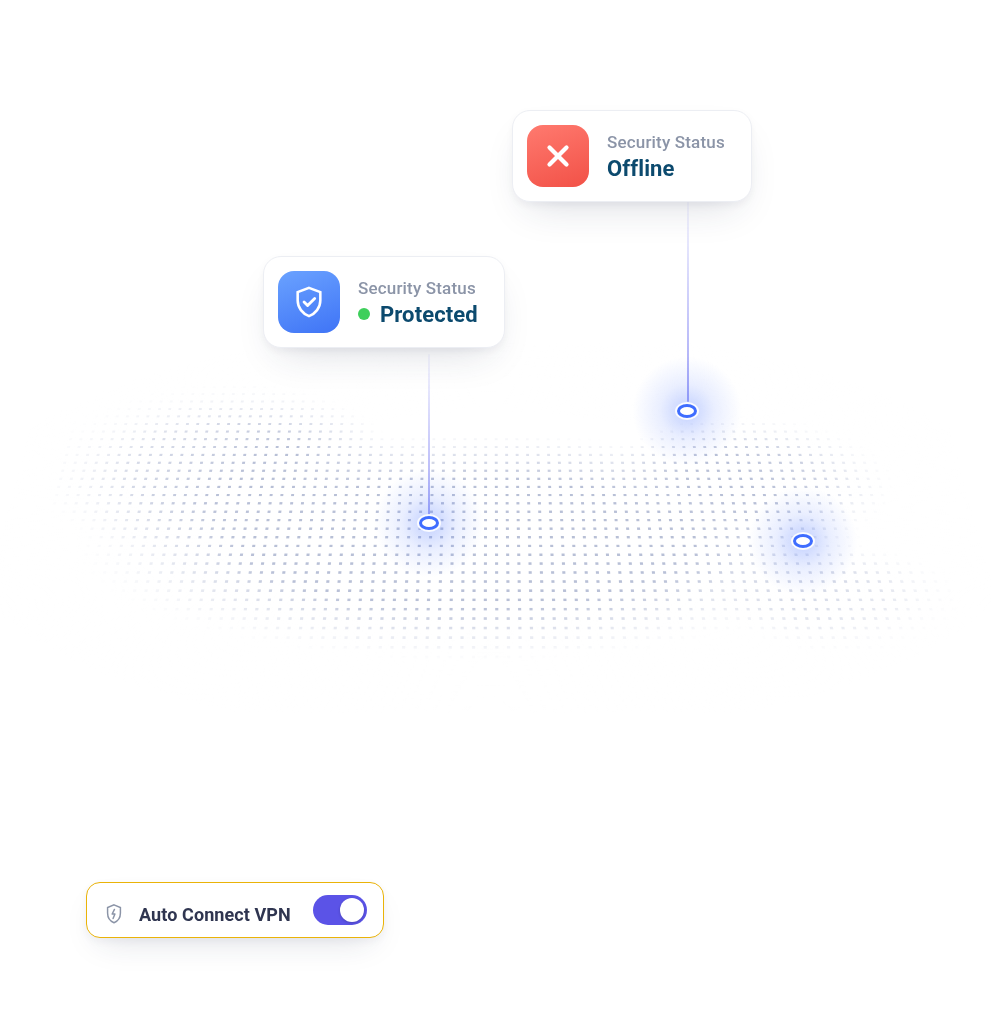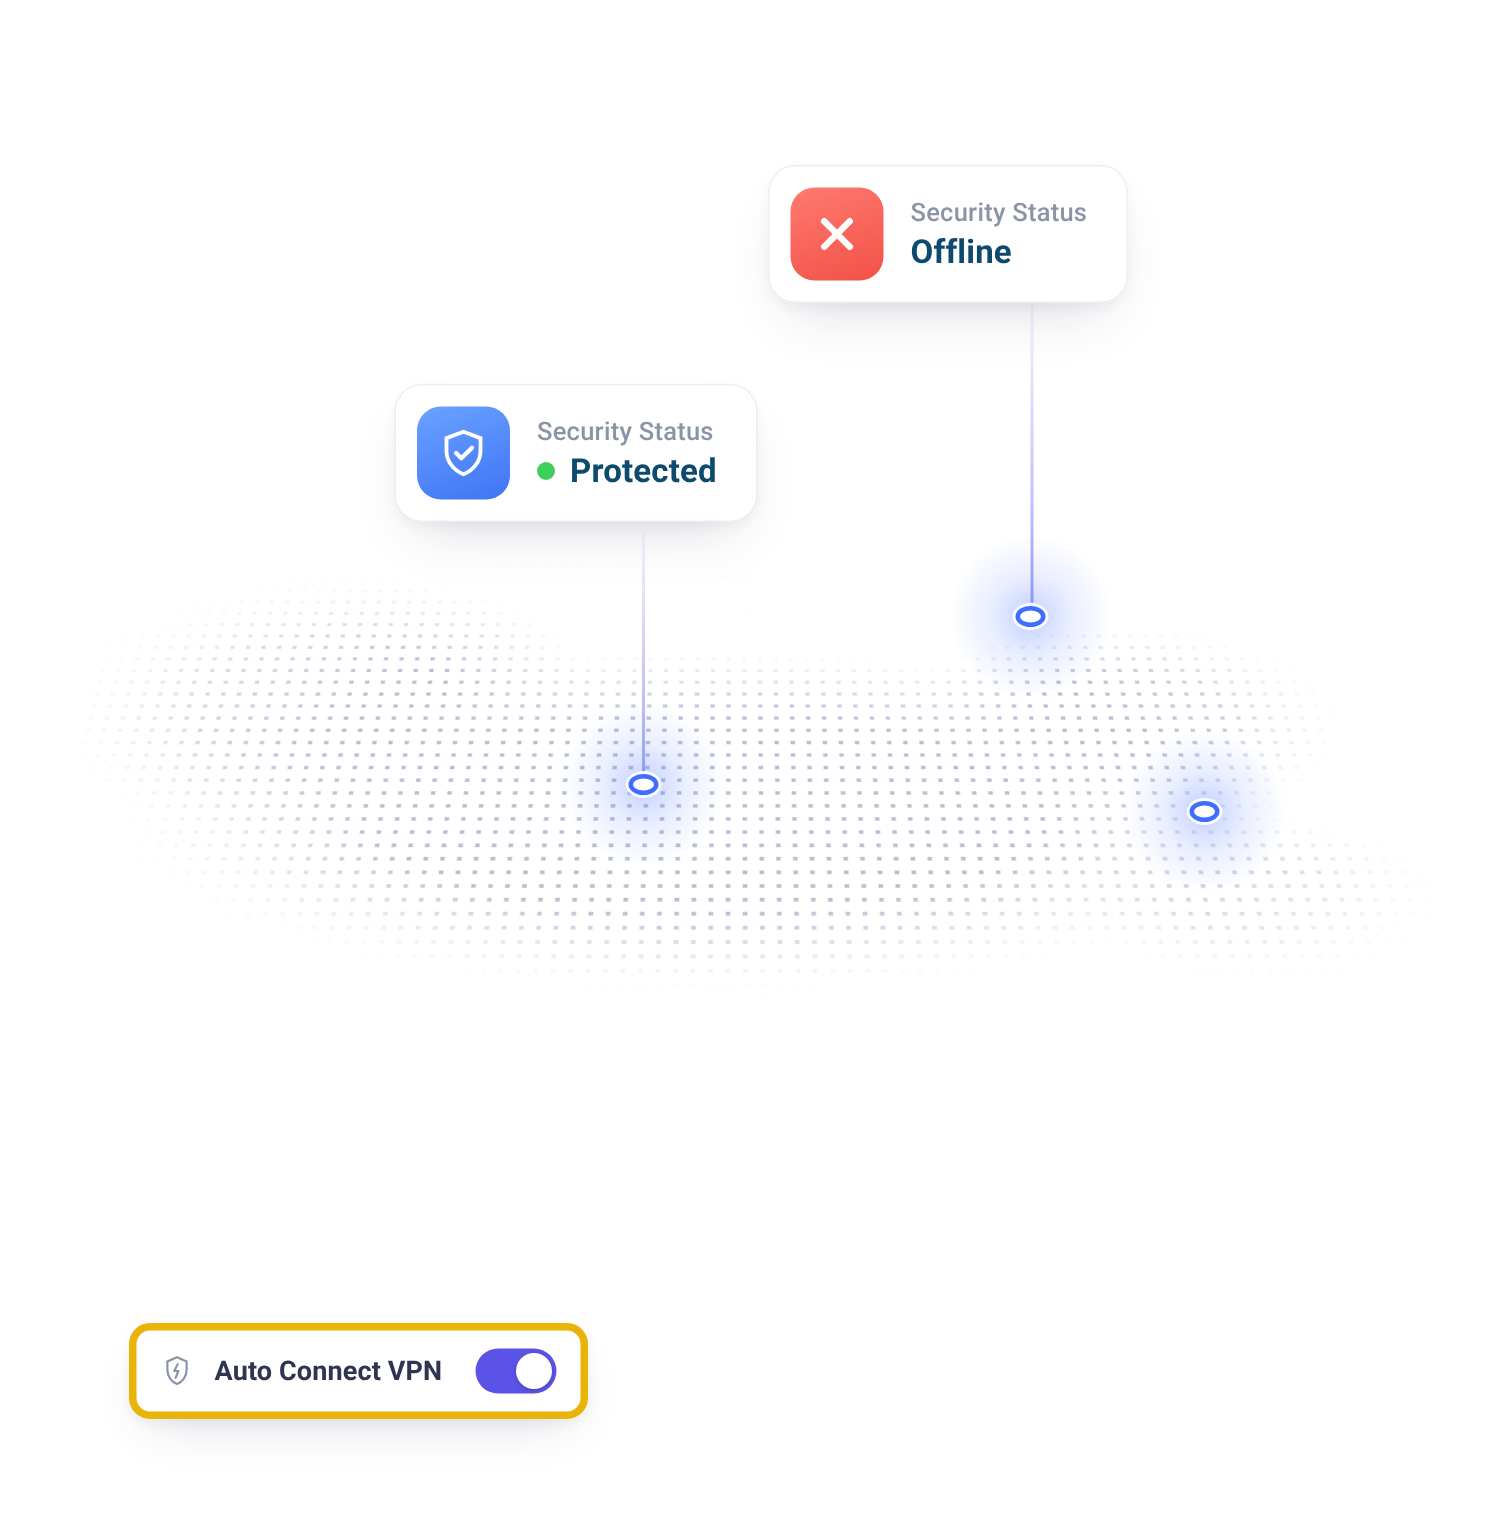--- a/index.html
+++ b/index.html
@@ -102,11 +102,11 @@
   .chip {
     position: absolute;
     left: 86px; top: 882px;
-    display: flex; align-items: center;
+    display: flex; align-items: flex-end;
     padding: 12px 16px;
     gap: 14px;
     background: #ffffff;
-    border: 5px solid #eab308;
+    border: 1px solid #eab308;
     border-radius: 14px;
     box-shadow: 0 14px 34px -14px rgba(33,42,80,0.18), 0 3px 8px rgba(33,42,80,0.05);
   }

